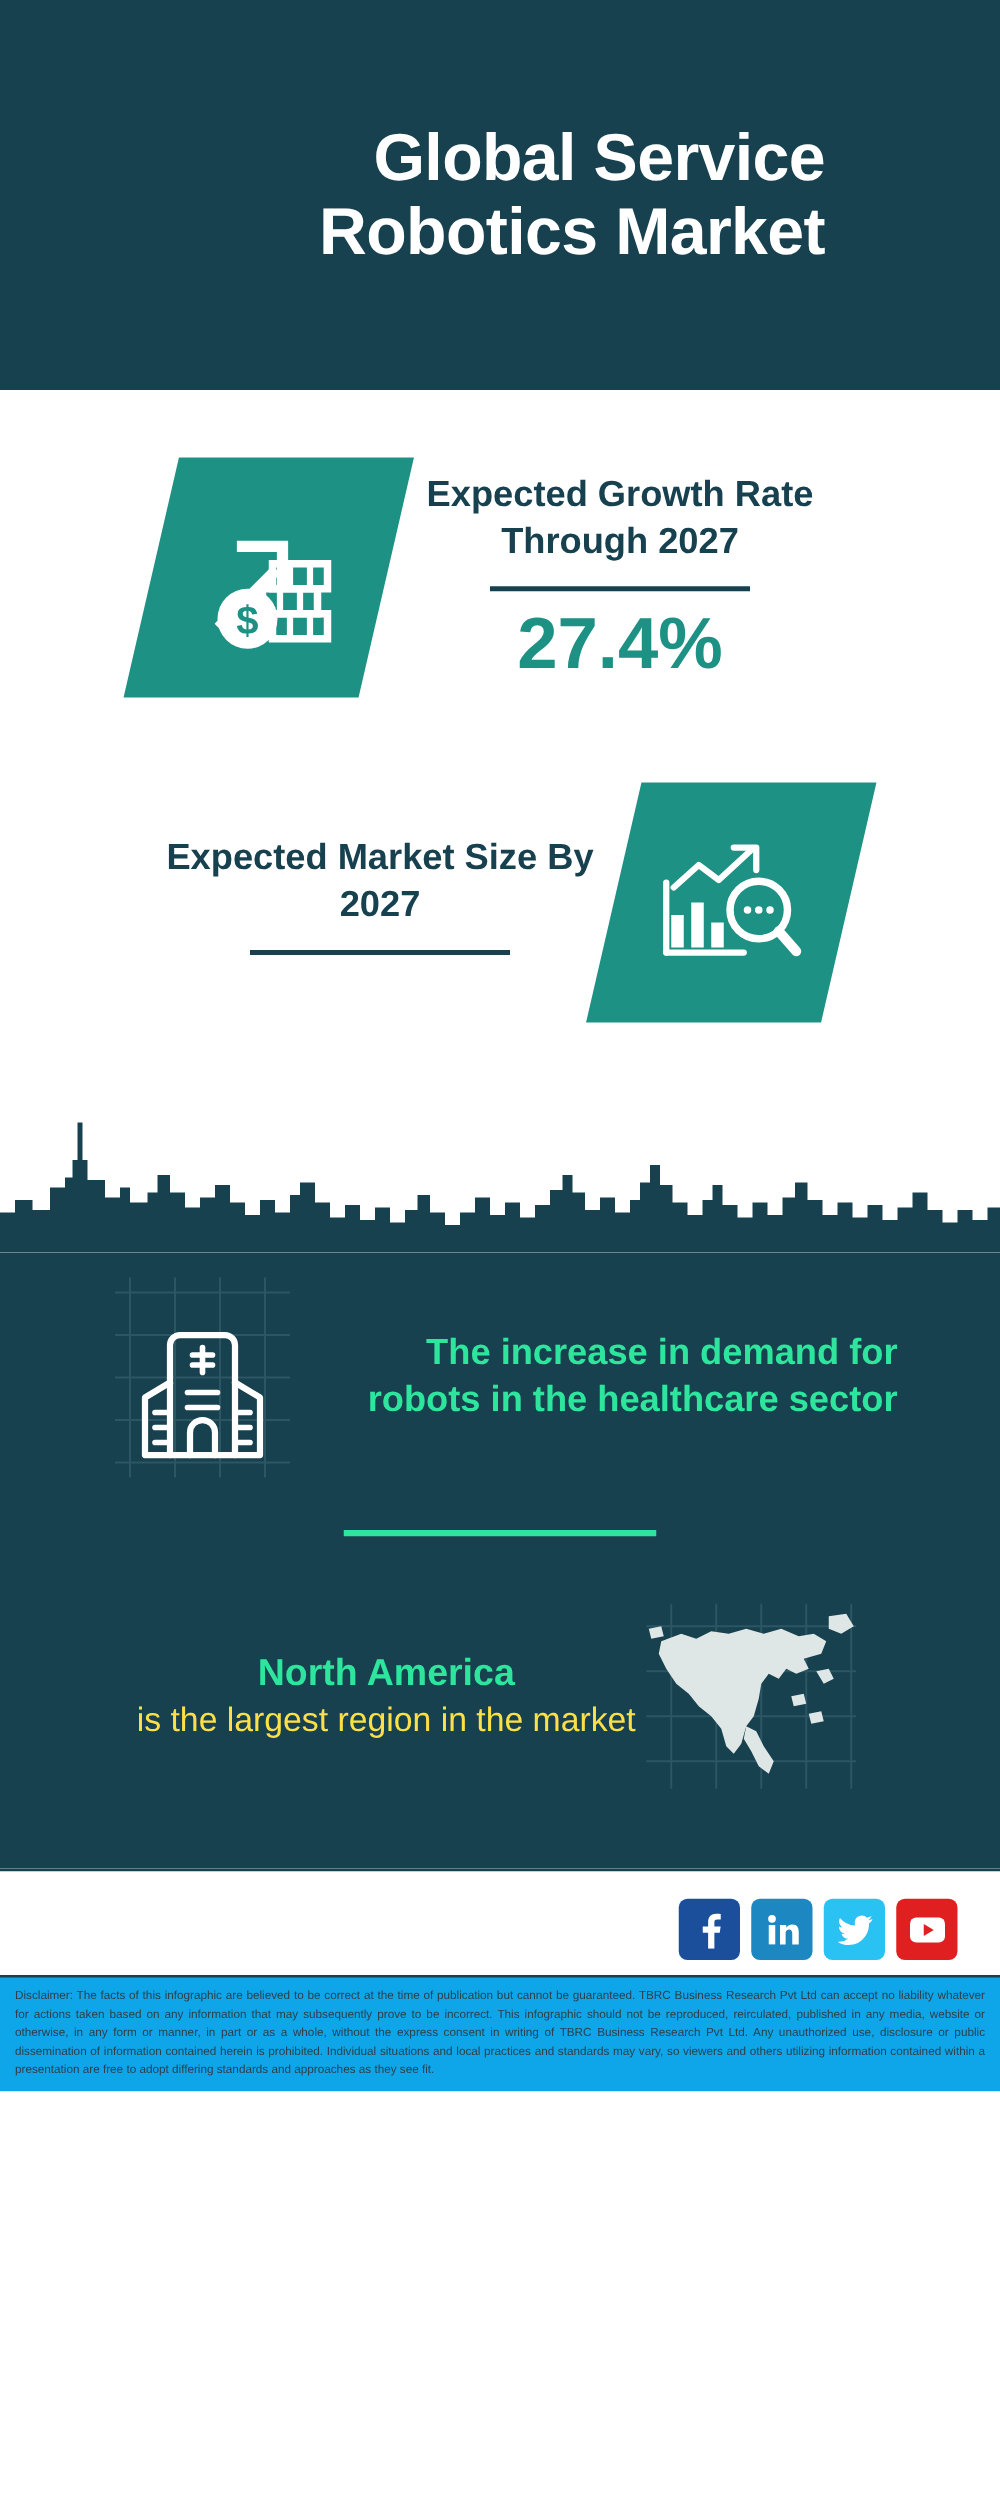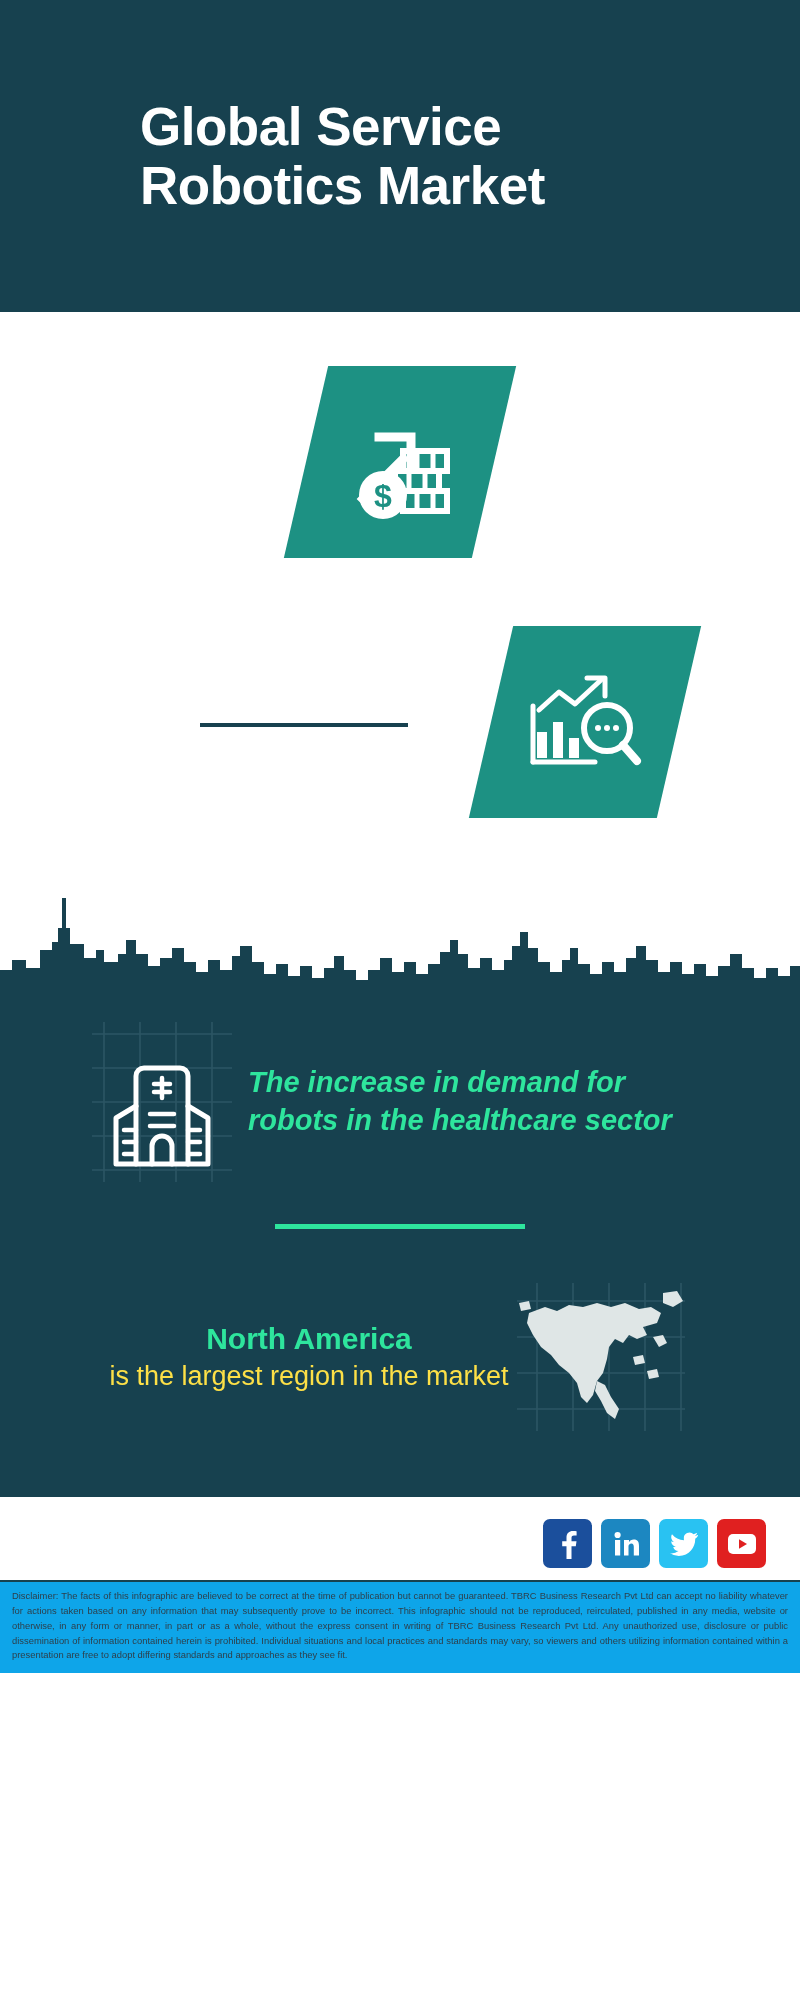--- a/index.html
+++ b/index.html
@@ -30,7 +30,7 @@
     font-size: 53px;
     font-weight: bold;
     line-height: 1.12;
-    text-align: left;
+    text-align: right;
     letter-spacing: -0.5px;
     max-width: 520px;
   }

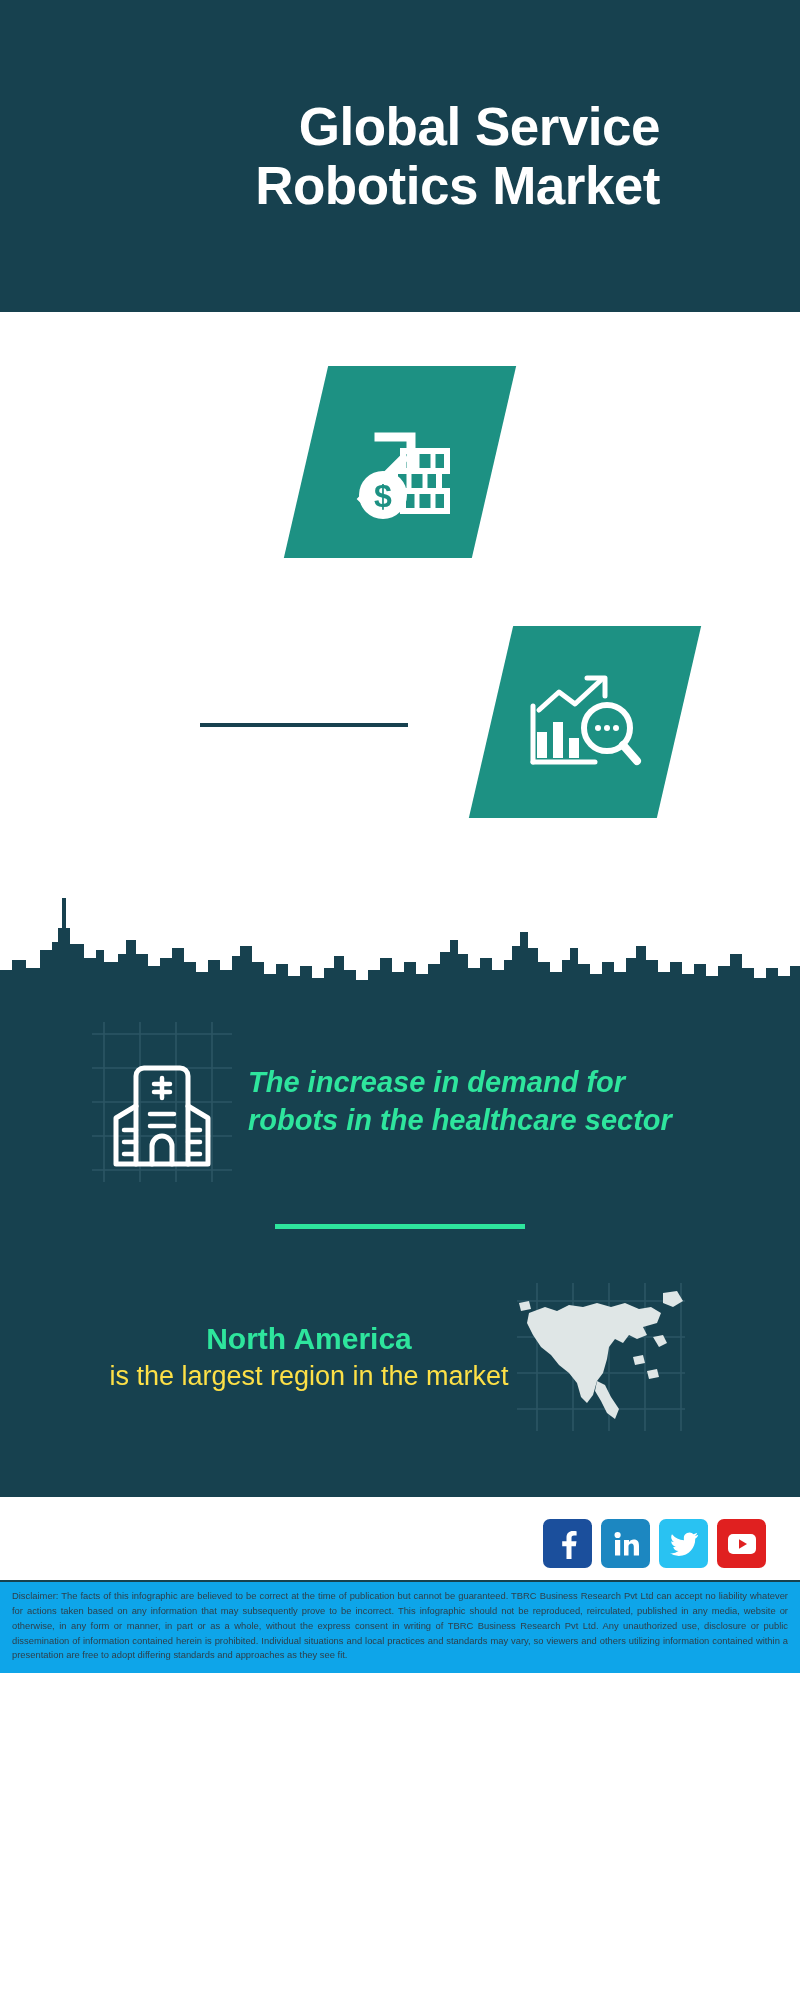--- a/index.html
+++ b/index.html
@@ -243,6 +243,11 @@
         <circle cx="42" cy="92" r="24" fill="#ffffff"></circle>
         <text x="42" y="104" font-family="Liberation Sans, sans-serif" font-size="32" font-weight="bold" fill="#1d9183" text-anchor="middle">$</text>
       </svg>
+    </div>
+    <div class="stat-text">
+      <div class="stat-label">Expected Growth Rate Through 2027</div>
+      <div class="stat-divider"></div>
+      <div class="stat-value">27.4%</div>
     </div>
   </div>
 

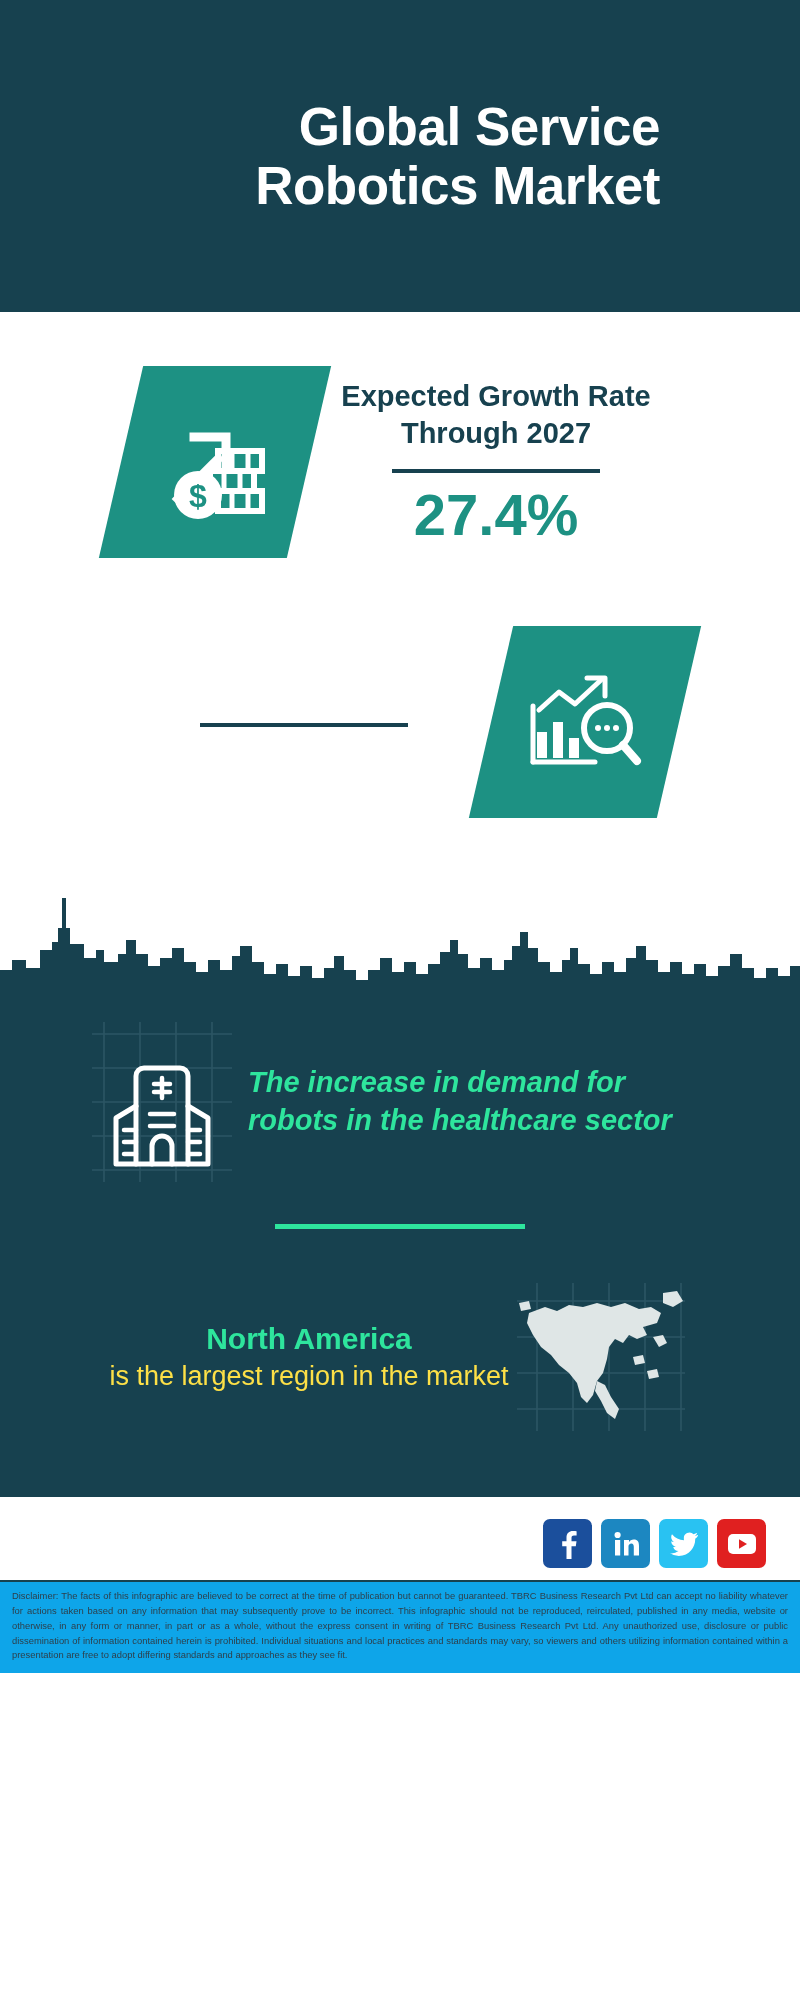--- a/index.html
+++ b/index.html
@@ -253,6 +253,7 @@
 
   <div class="stat-row row-size">
     <div class="stat-text">
+      <div class="stat-label">Expected Market Size By 2027</div>
       <div class="stat-divider"></div>
     </div>
     <div class="para-badge">

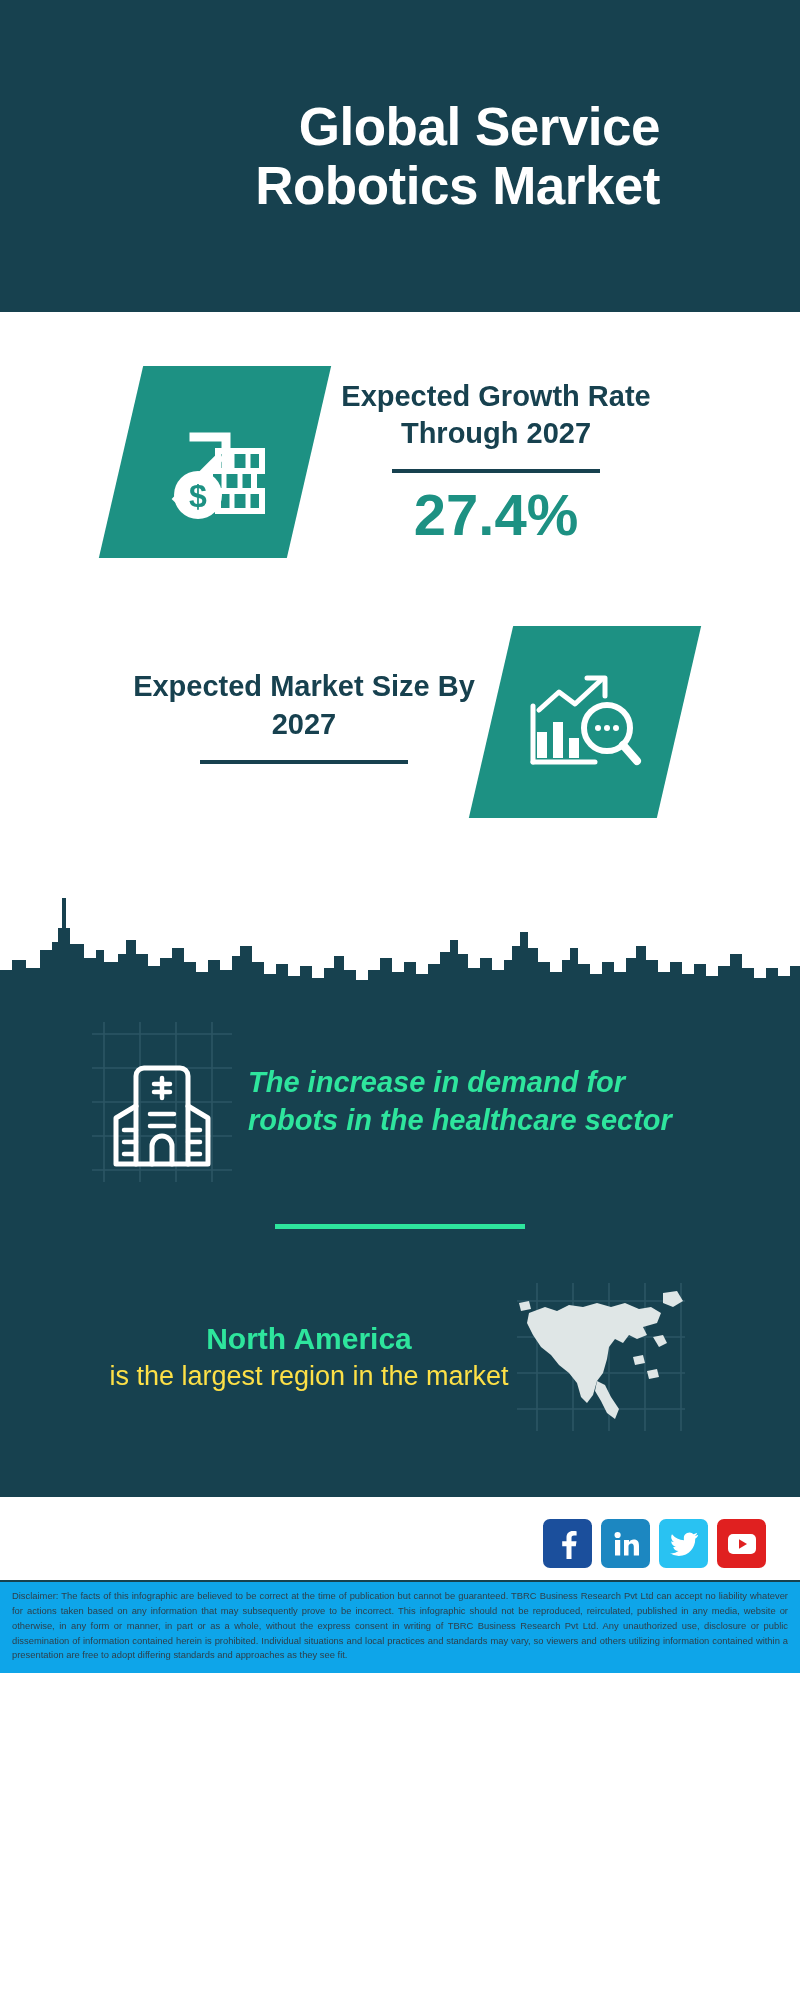--- a/index.html
+++ b/index.html
@@ -121,8 +121,7 @@
   .insight-text {
     width: 470px;
     flex: none;
-    text-align: left;
-    font-style: italic;
+    text-align: right;
   }
   .insight-headline {
     color: #2ee59d;

